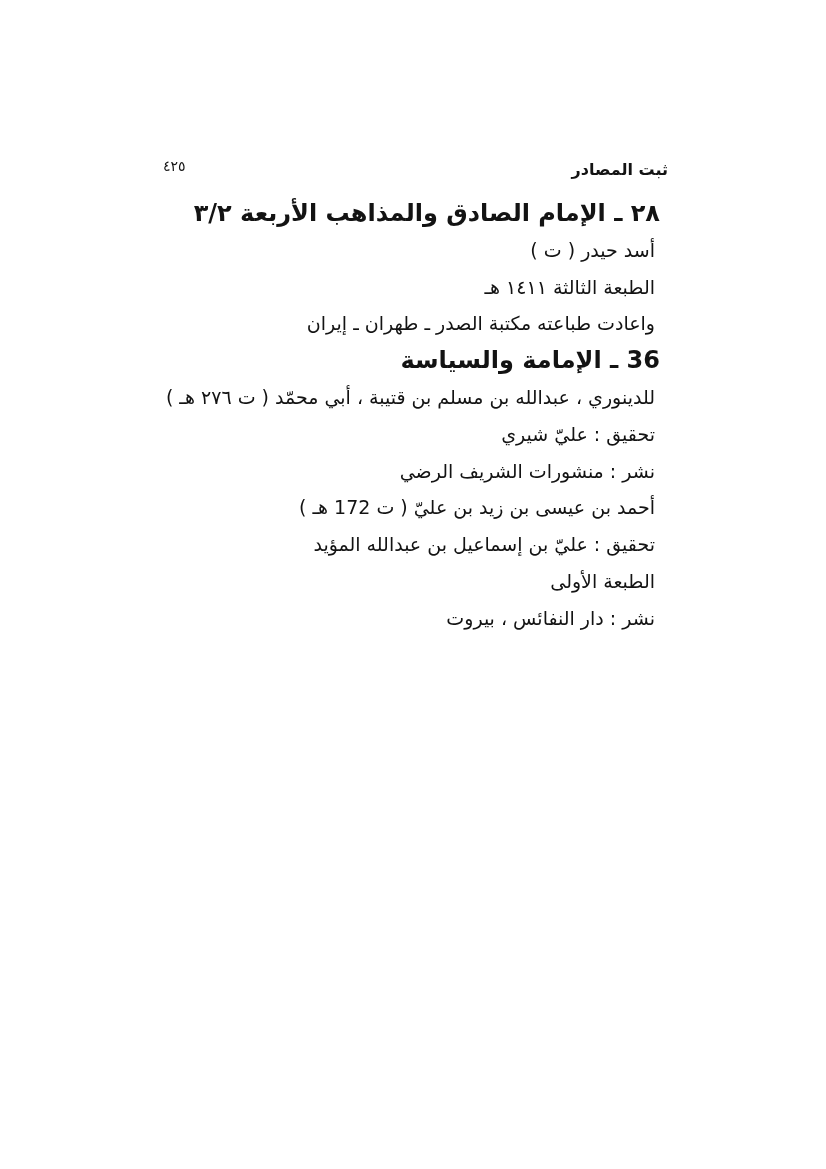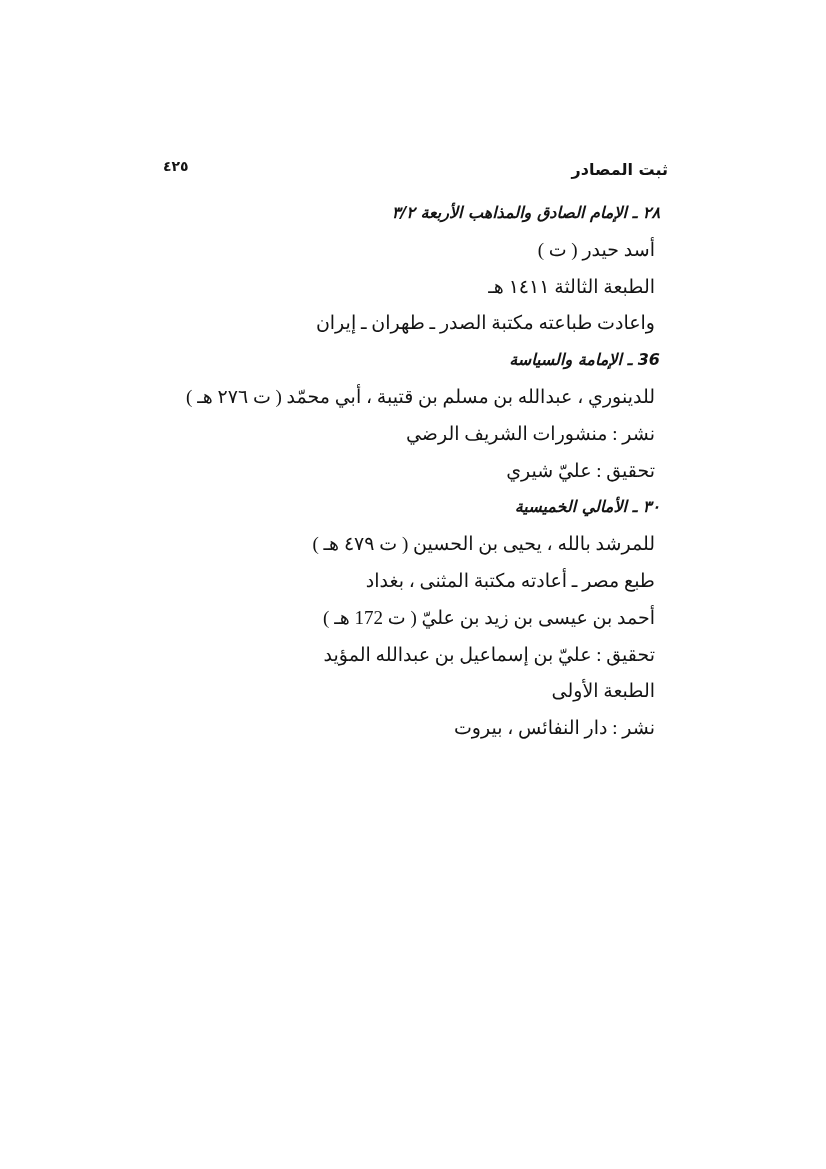--- a/index.html
+++ b/index.html
@@ -40,7 +40,7 @@
     left: 0;
     top: 2px;
     direction: rtl;
-    font-weight: bold;
+    font-weight: normal;
     font-size: 14px;
     line-height: 24px;
   }

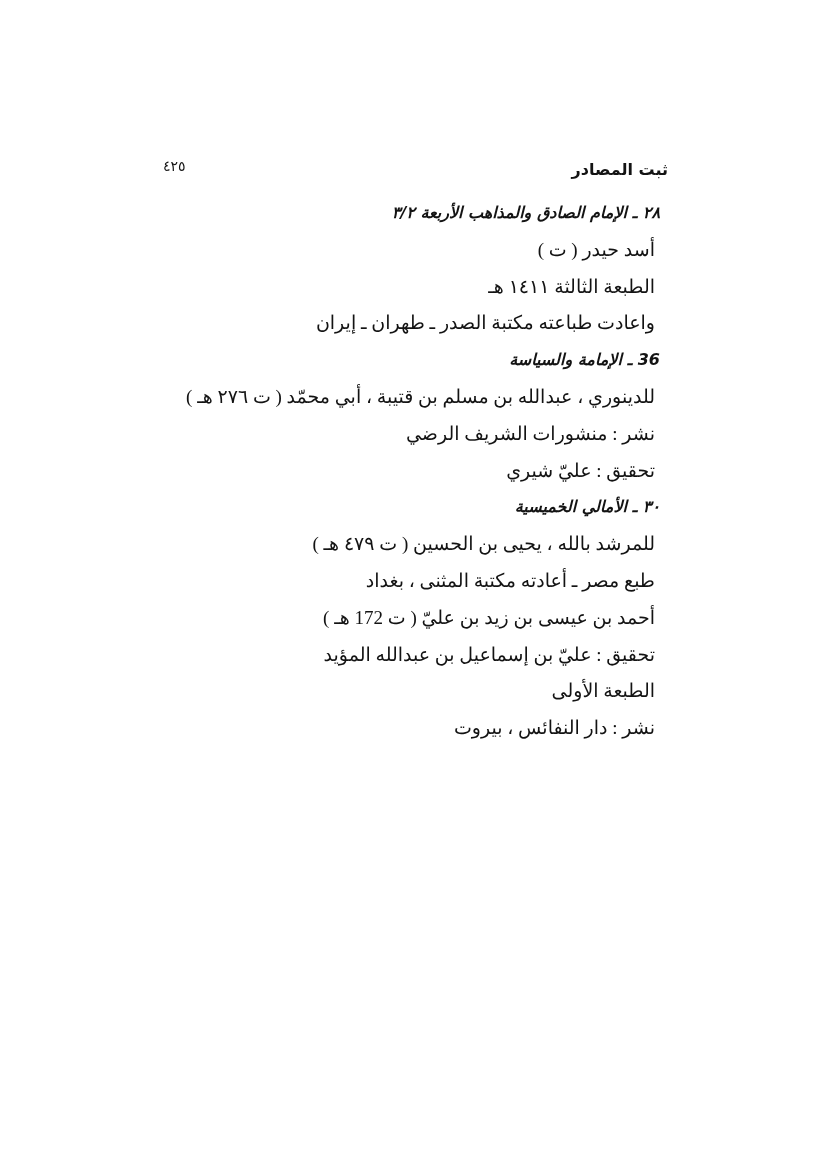--- a/index.html
+++ b/index.html
@@ -62,9 +62,8 @@
   }
   .row.title {
     font-weight: bold;
-    font-size: 16px;
+    font-size: 24px;
     padding-left: 0;
-    font-style: italic;
   }
   .row.body {
     padding-right: 5px;

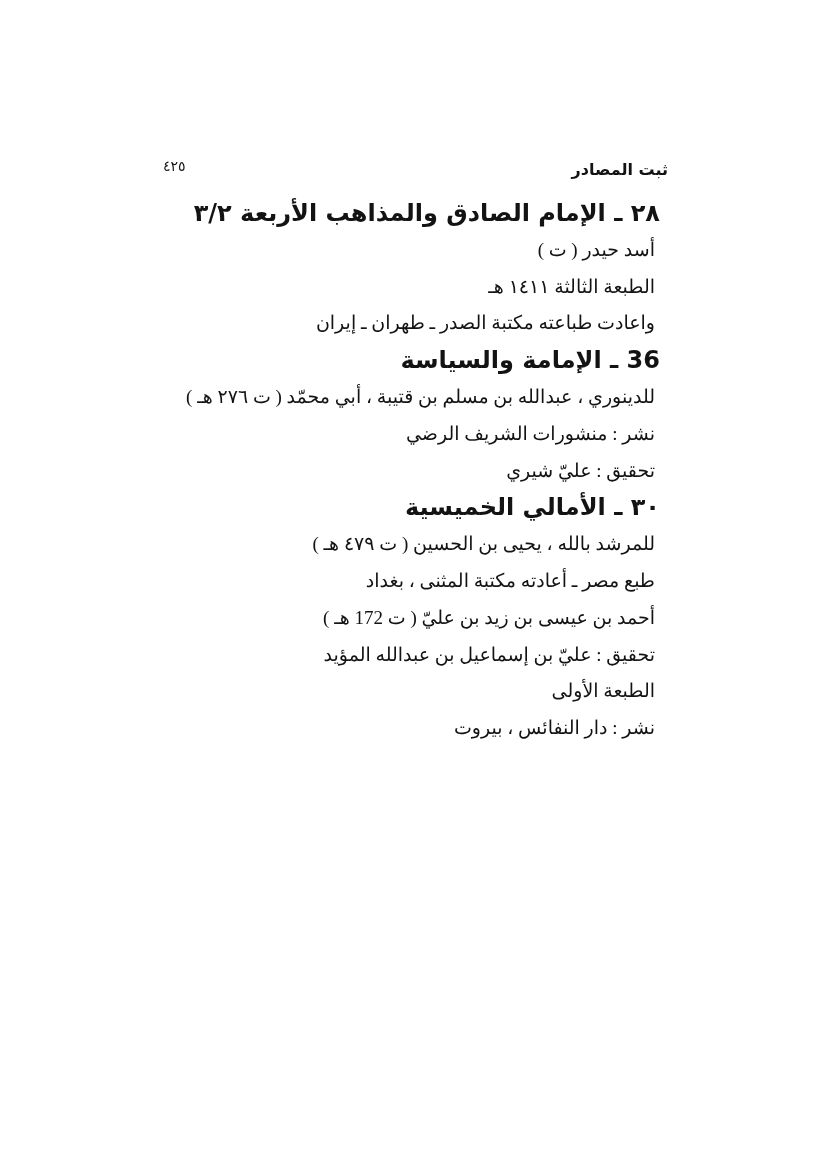--- a/index.html
+++ b/index.html
@@ -67,7 +67,6 @@
   }
   .row.body {
     padding-right: 5px;
-    font-family: Liberation Serif, serif;
   }
 </style>
 </head>

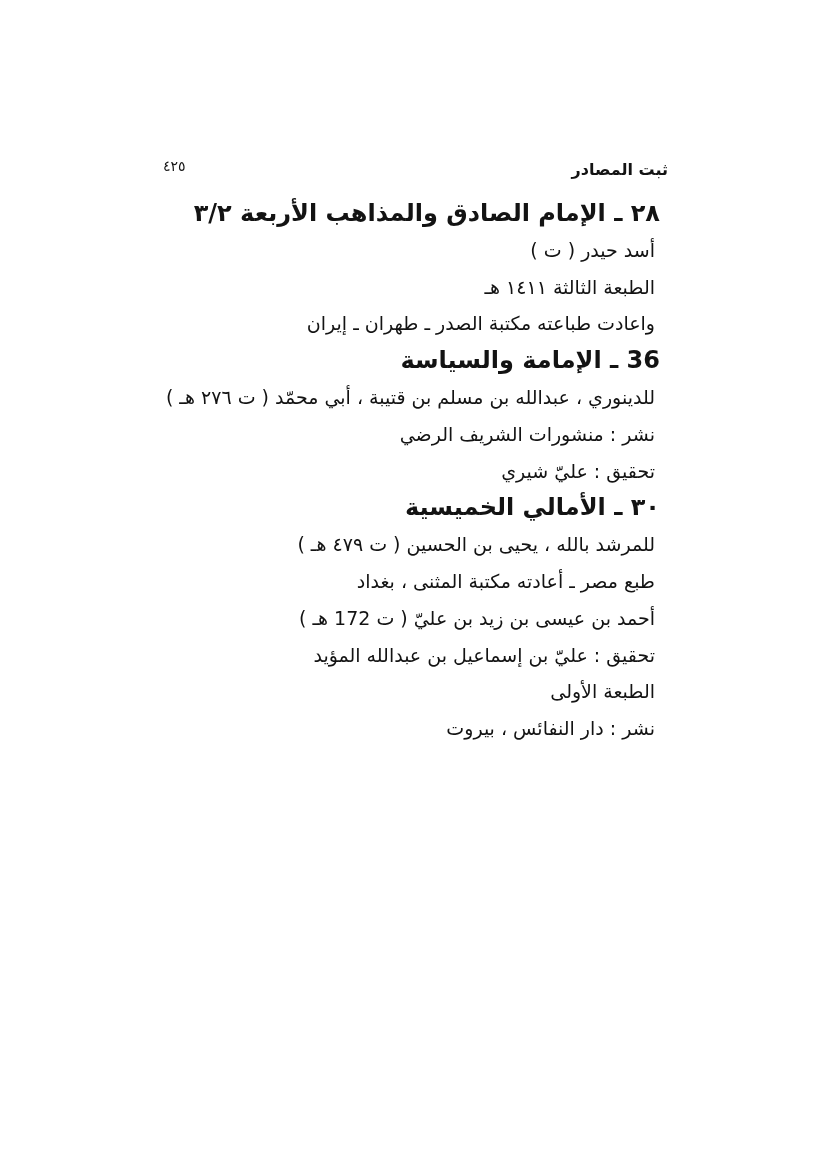--- a/index.html
+++ b/index.html
@@ -91,8 +91,8 @@
     <div>
       <div class="row title">36 ـ الإمامة والسياسة</div>
       <div class="row body">للدينوري ، عبدالله بن مسلم بن قتيبة ، أبي محمّد ( ت ٢٧٦ هـ )</div>
+      <div class="row body">تحقيق : عليّ شيري</div>
       <div class="row body">نشر : منشورات الشريف الرضي</div>
-      <div class="row body">تحقيق : عليّ شيري</div>
     </div>
 
     <div>

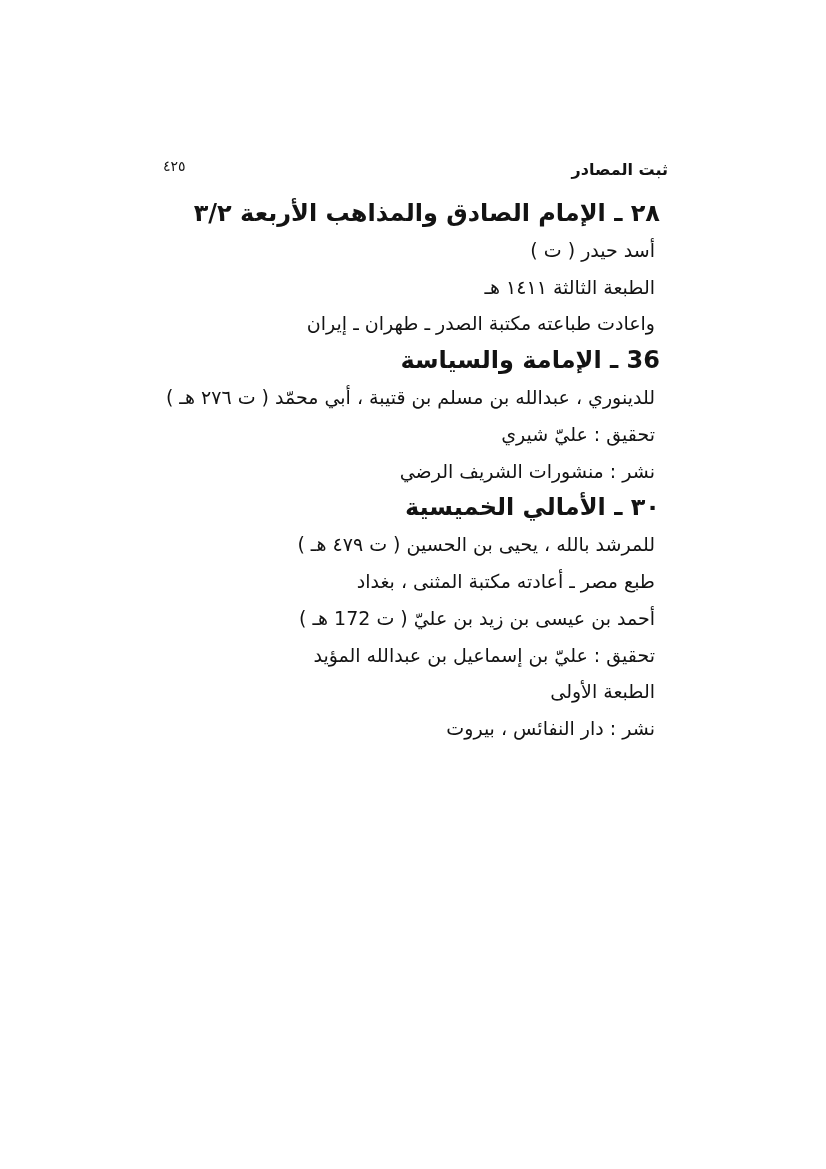--- a/index.html
+++ b/index.html
@@ -95,11 +95,6 @@
       <div class="row body">نشر : منشورات الشريف الرضي</div>
     </div>
 
-    <div>
-      <div class="row title">٣٠ ـ الأمالي الخميسية</div>
-      <div class="row body">للمرشد بالله ، يحيى بن الحسين ( ت ٤٧٩ هـ )</div>
-      <div class="row body">طبع مصر ـ أعادته مكتبة المثنى ، بغداد</div>
-    </div>
 
     <div>
       <div class="row body">أحمد بن عيسى بن زيد بن عليّ ( ت 172 هـ )</div>

